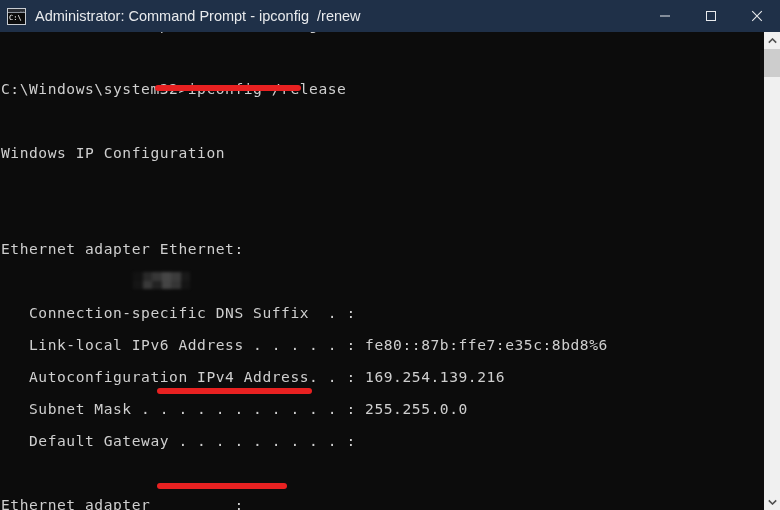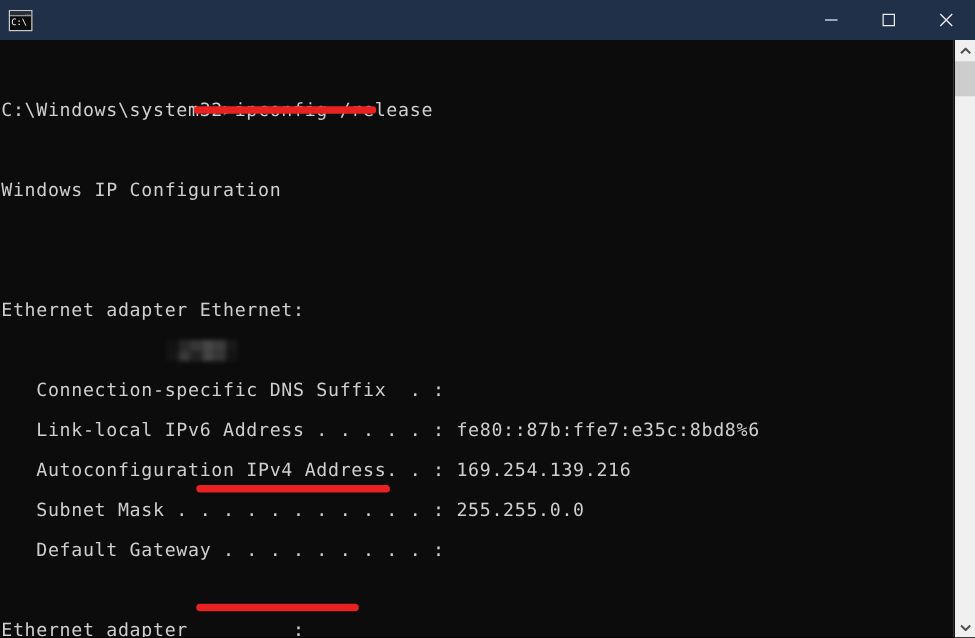--- a/index.html
+++ b/index.html
@@ -194,6 +194,7 @@
         <div class="dots">···</div>
         <div class="prompt">C:\</div>
       </div>
+      <div id="title-text">Administrator: Command Prompt - ipconfig  /renew</div>
     </div>
 
     <div id="window-controls">

